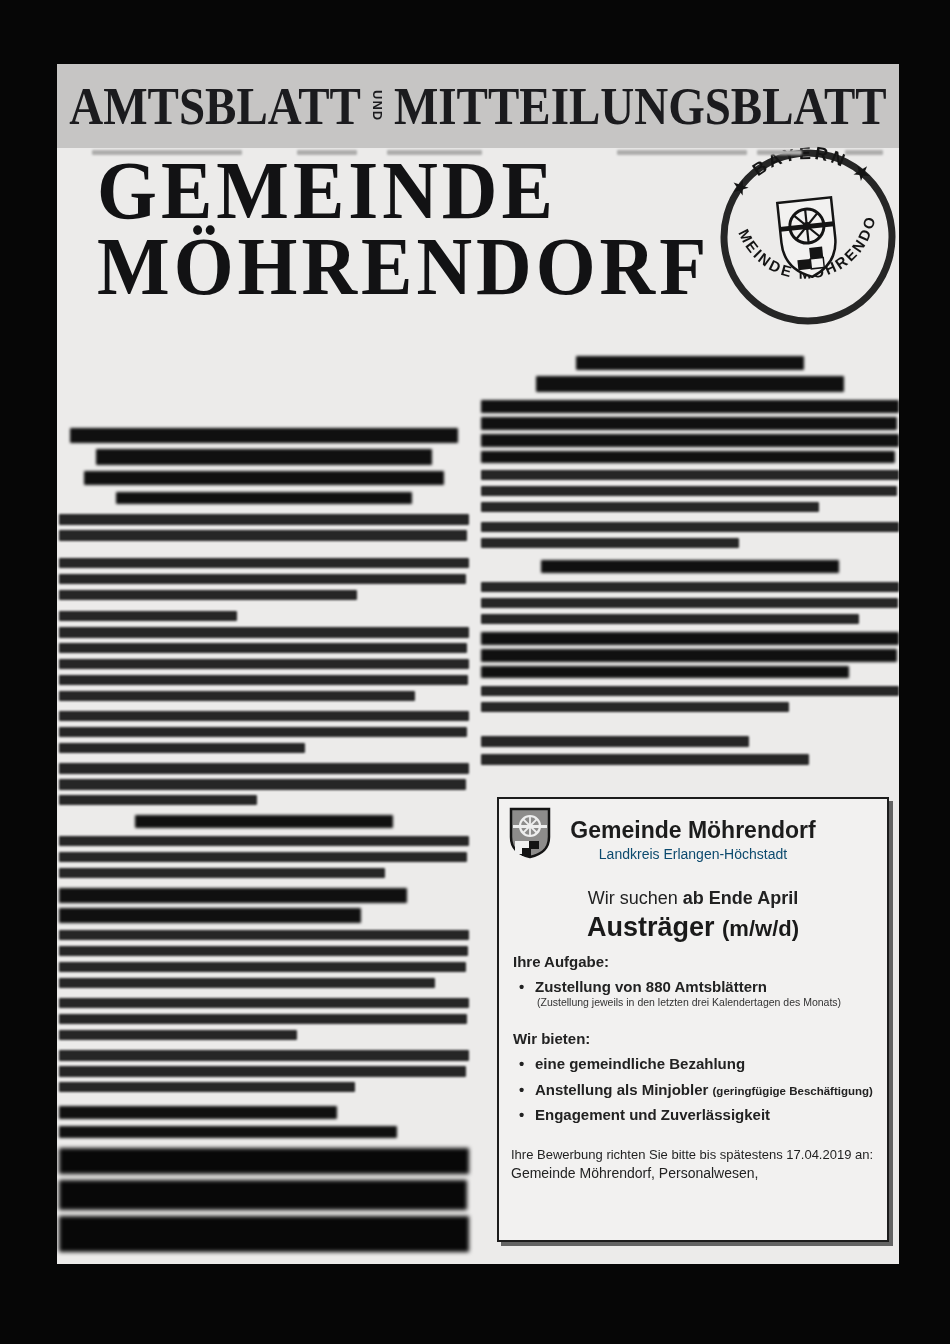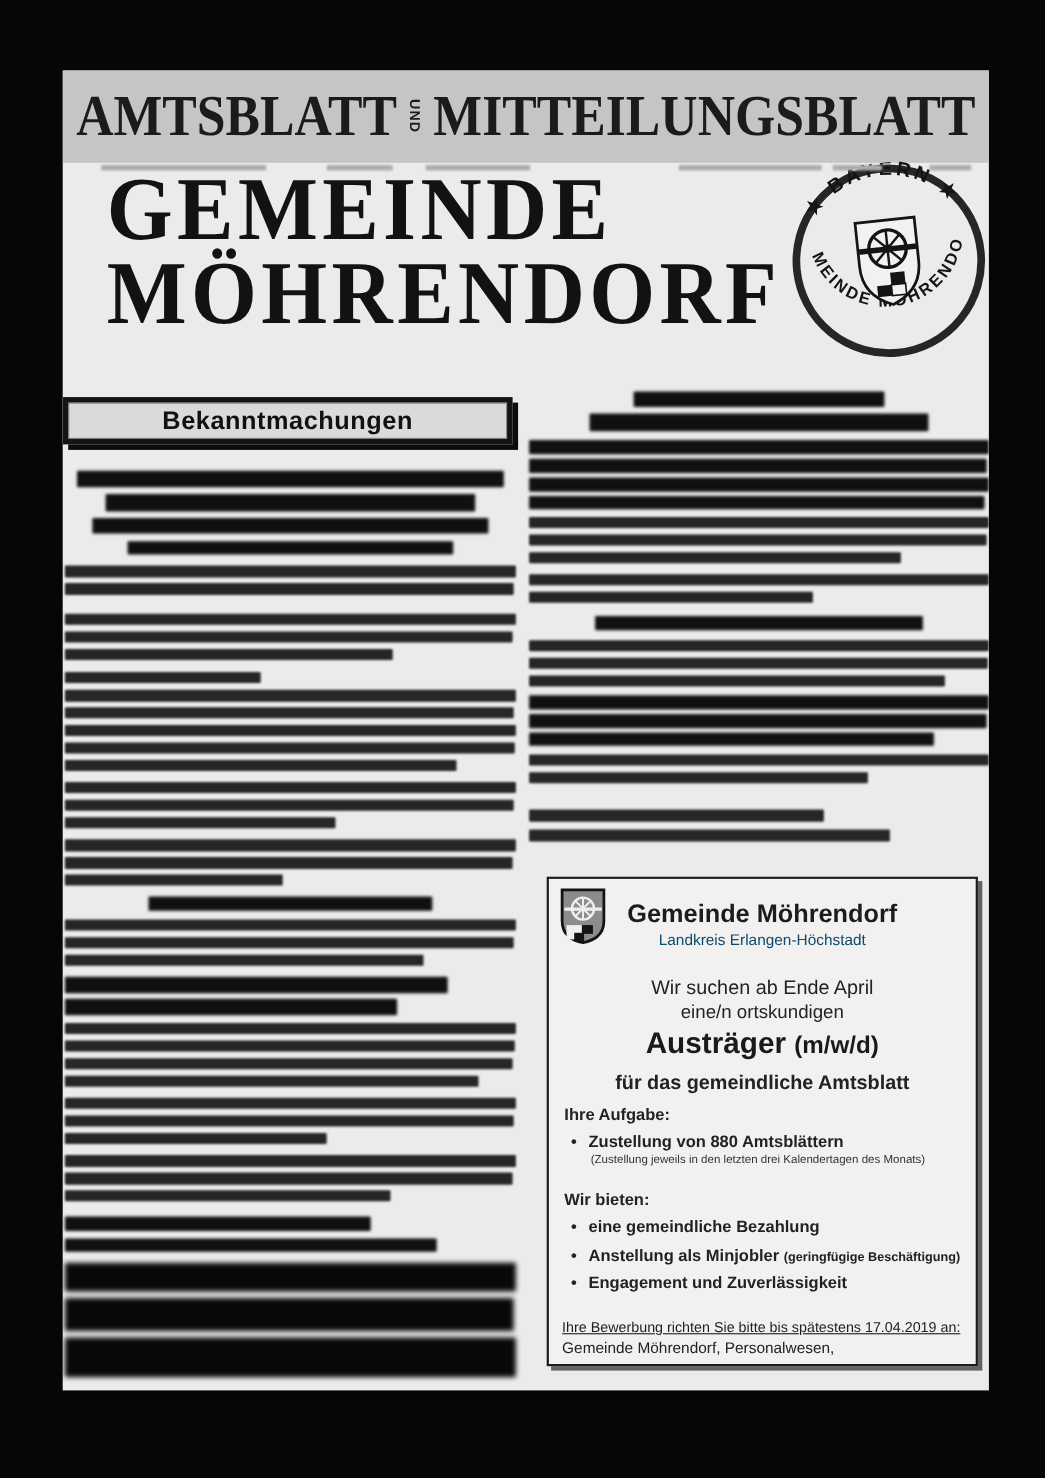--- a/index.html
+++ b/index.html
@@ -120,7 +120,6 @@
     </g>
   </svg>
 
-  <div class="bek">Bekanntmachungen</div>
 
   <div class="adbox">
     <svg class="adshield" width="42" height="52" viewBox="0 0 42 52">

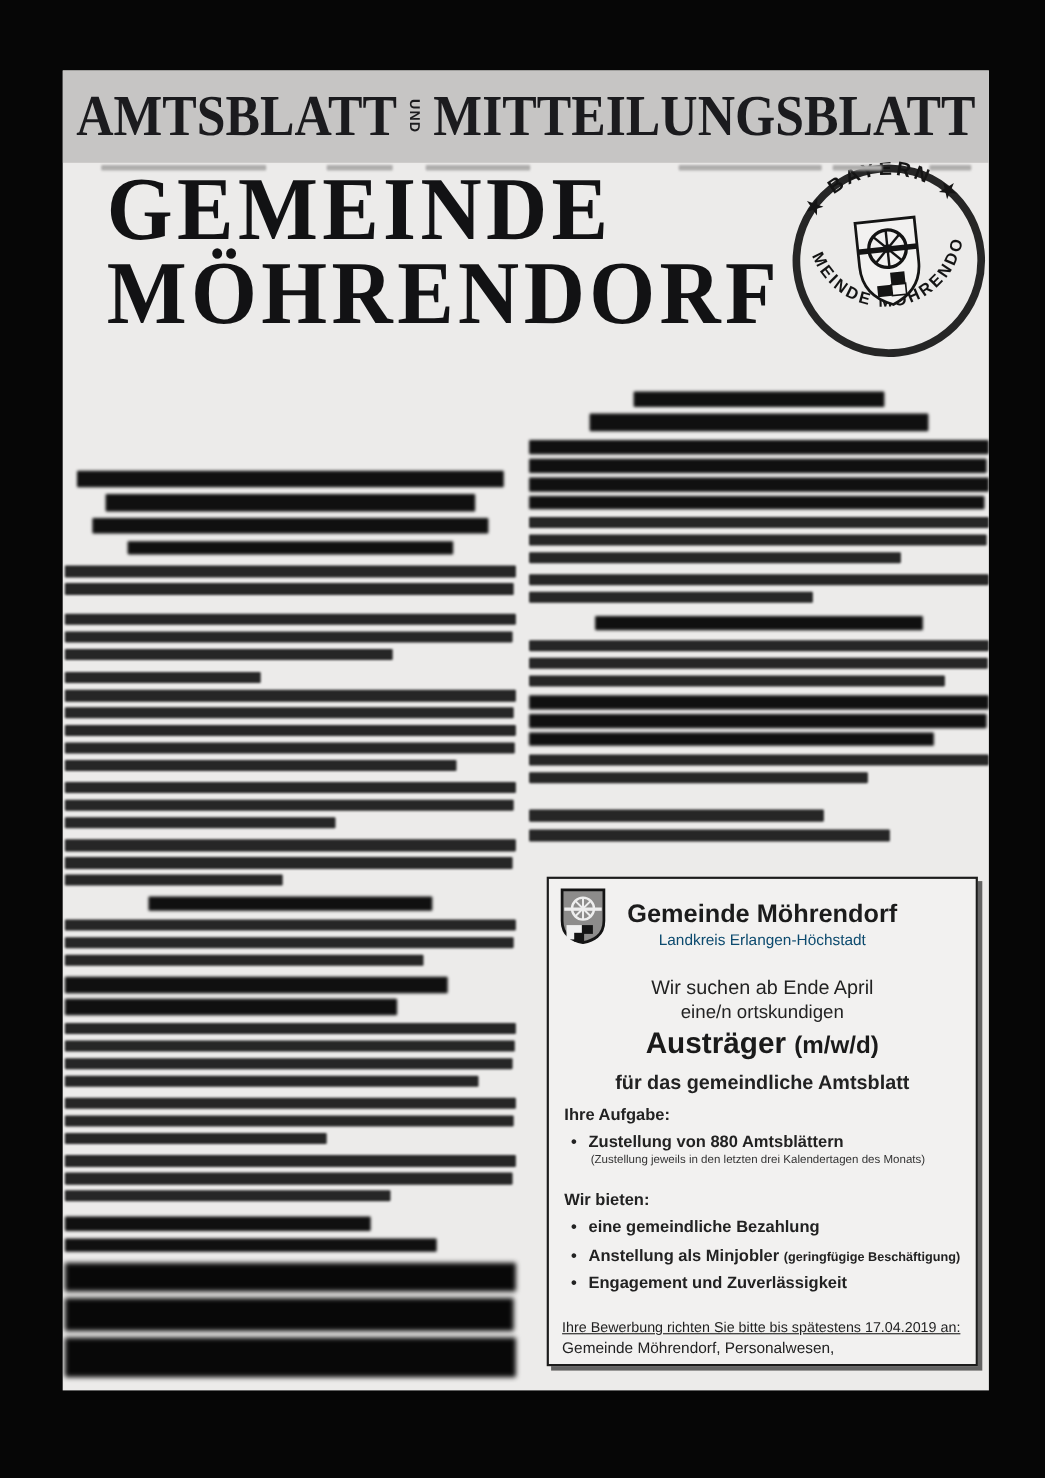--- a/index.html
+++ b/index.html
@@ -60,7 +60,7 @@
   .ad-org{font-weight:bold;font-size:23px;margin-top:10px;color:#1c1c1c;}
   .ad-sub{font-size:14px;margin-top:2px;color:#0c4a6e;}
   .ad-intro{font-size:18px;margin-top:26px;}
-  .ad-intro b{font-weight:normal;}
+  .ad-intro b{font-weight:bold;}
   .ad-line2{font-size:17px;margin-top:1px;}
   .ad-pos{font-weight:bold;font-size:27px;margin-top:3px;color:#1a1a1a;}
   .ad-pos .suffix{font-size:22px;}

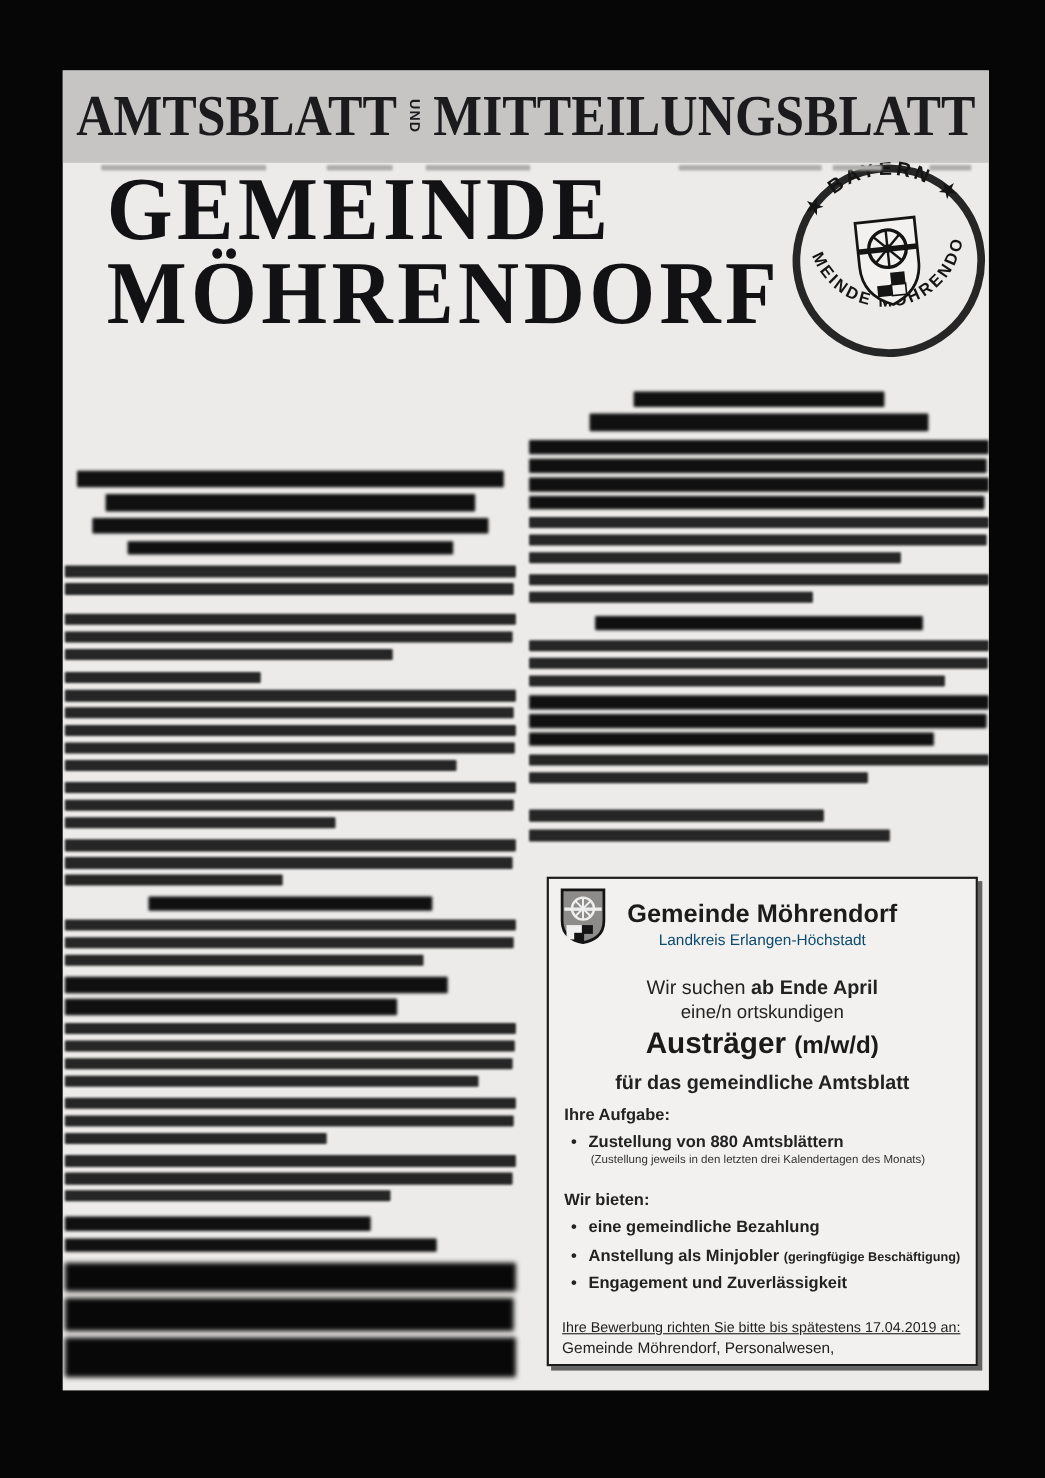--- a/index.html
+++ b/index.html
@@ -136,7 +136,6 @@
     <div class="ad-org">Gemeinde Möhrendorf</div>
     <div class="ad-sub">Landkreis Erlangen-Höchstadt</div>
     <div class="ad-intro"><span>Wir suchen </span><b>ab Ende April</b></div>
-    <div class="ad-line2">eine/n ortskundigen</div>
     <div class="ad-pos"><span>Austräger </span><span class="suffix">(m/w/d)</span></div>
     <div class="ad-for">für das gemeindliche Amtsblatt</div>
     <div class="ad-label">Ihre Aufgabe:</div>

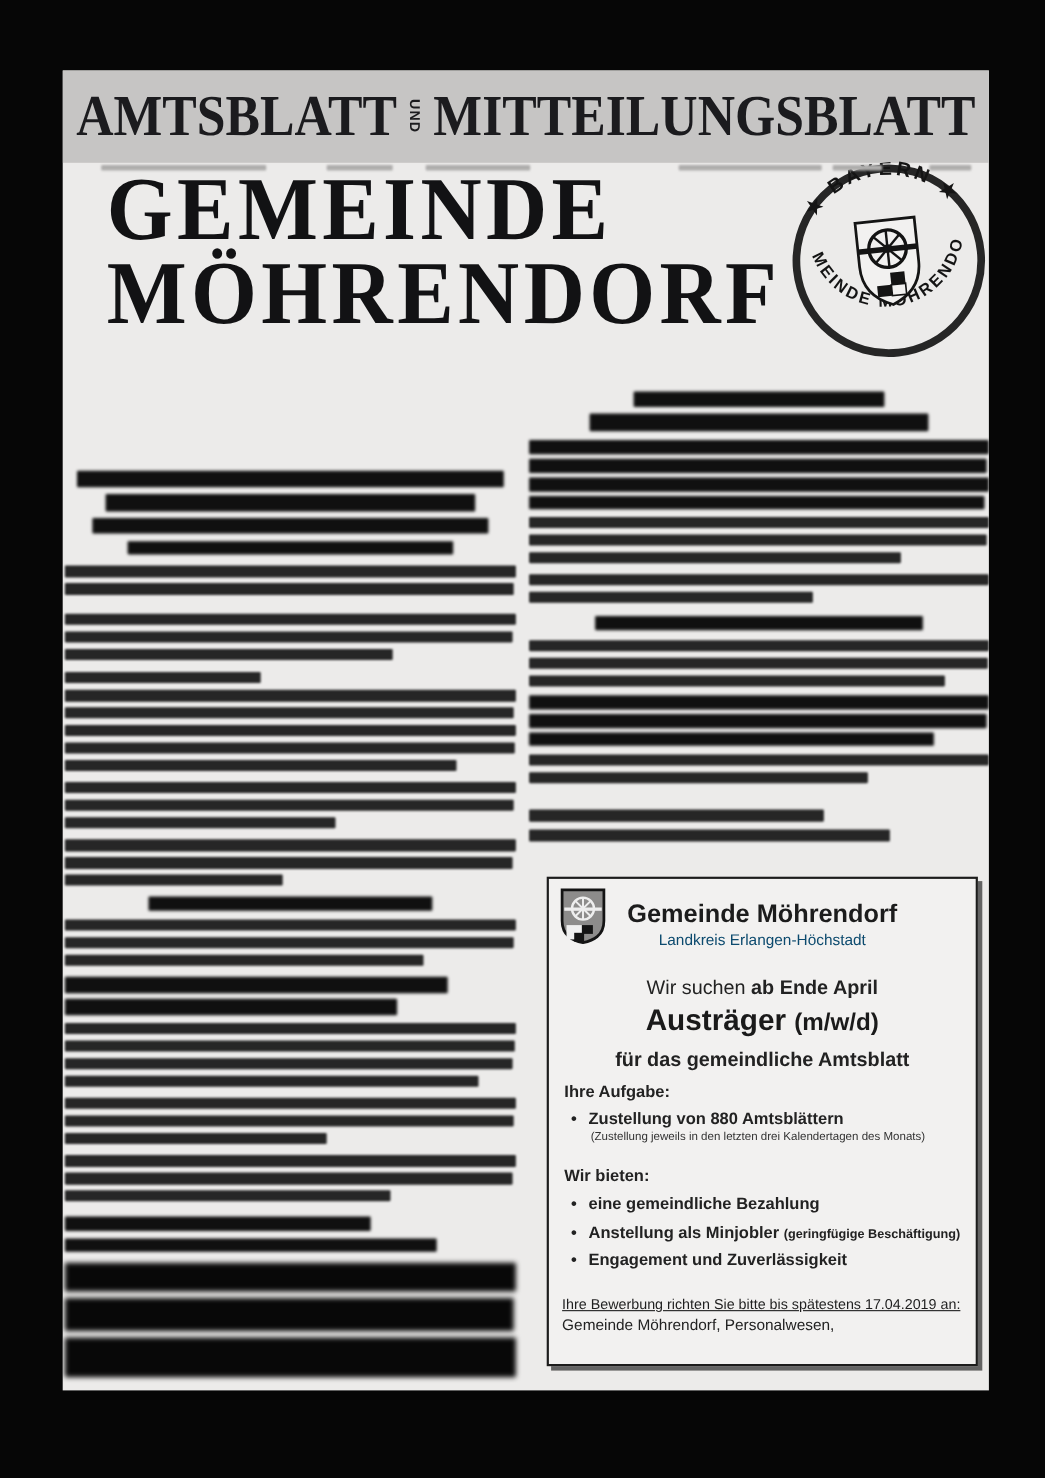--- a/index.html
+++ b/index.html
@@ -137,7 +137,6 @@
     <div class="ad-sub">Landkreis Erlangen-Höchstadt</div>
     <div class="ad-intro"><span>Wir suchen </span><b>ab Ende April</b></div>
     <div class="ad-pos"><span>Austräger </span><span class="suffix">(m/w/d)</span></div>
-    <div class="ad-for">für das gemeindliche Amtsblatt</div>
     <div class="ad-label">Ihre Aufgabe:</div>
     <div class="ad-bullet">
         <span class="dot">•</span>

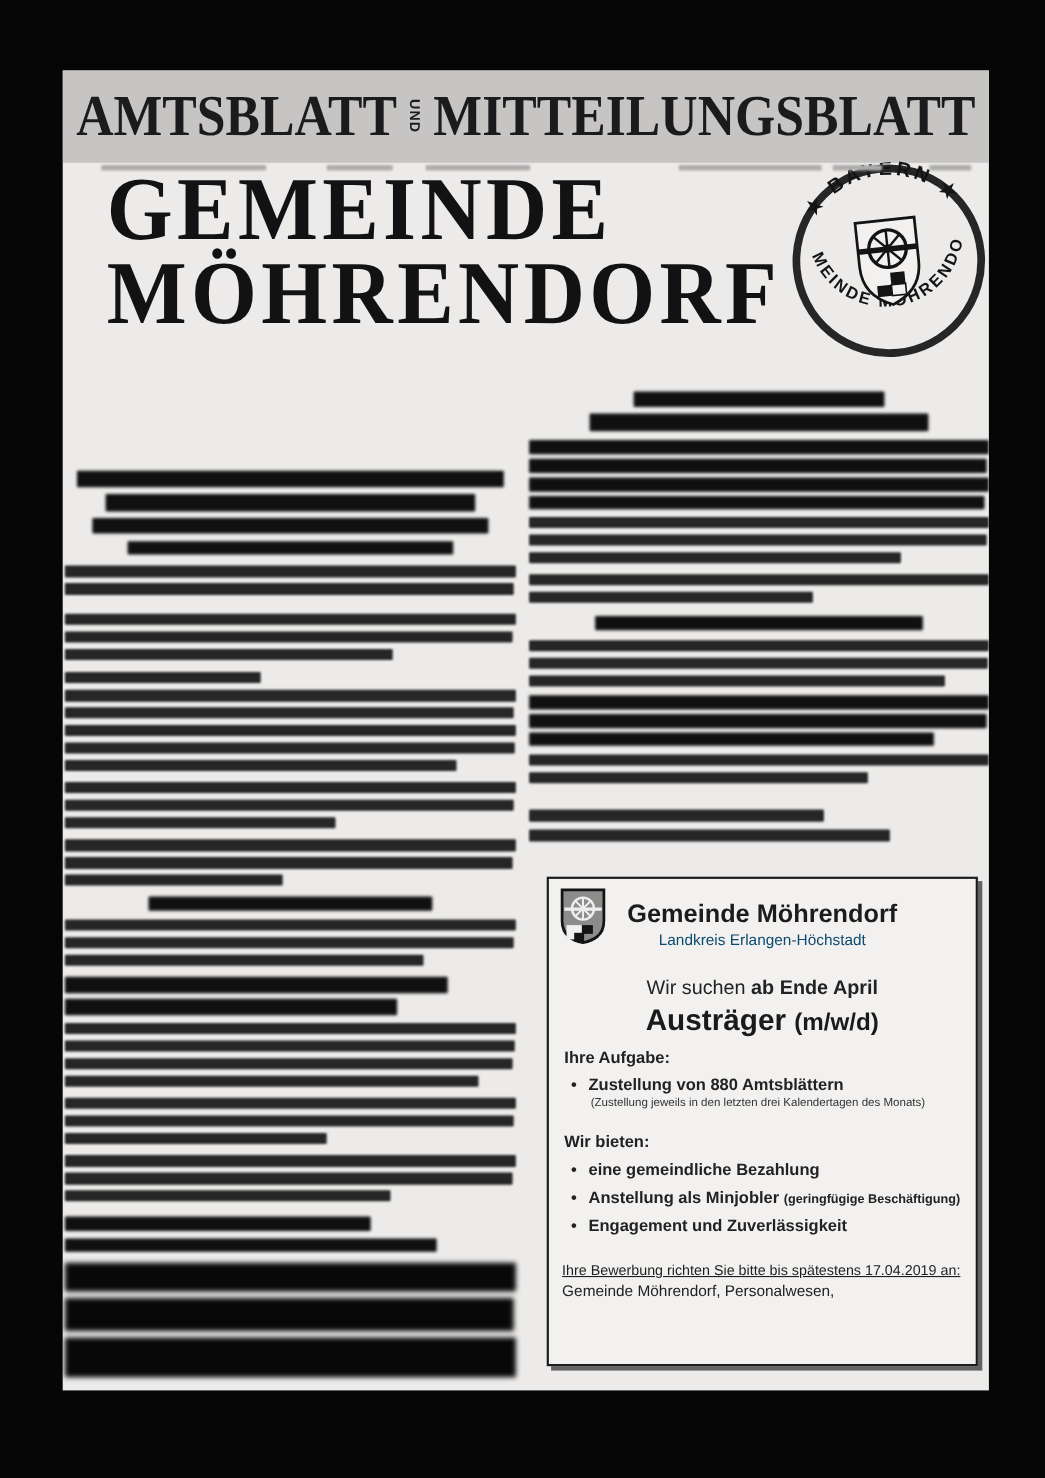--- a/index.html
+++ b/index.html
@@ -71,7 +71,7 @@
   .ad-bullet .dot{width:16px;flex:0 0 16px;}
   .ad-note{font-size:10.5px;font-weight:normal;text-align:left;margin:1px 0 0 26px;white-space:nowrap;color:#333;}
   .ad-note-inline{font-size:11.5px;font-weight:bold;}
-  .ad-apply{font-size:13px;text-align:left;margin-top:24px;text-decoration:underline;white-space:nowrap;color:#1f1f1f;}
+  .ad-apply{font-size:13px;text-align:left;margin-top:24px;white-space:nowrap;color:#1f1f1f;}
   .ad-addr{font-size:14px;text-align:left;margin-top:2px;line-height:1.3;color:#222;}
   svg text{font-family:"Liberation Sans",sans-serif;}
 </style>

